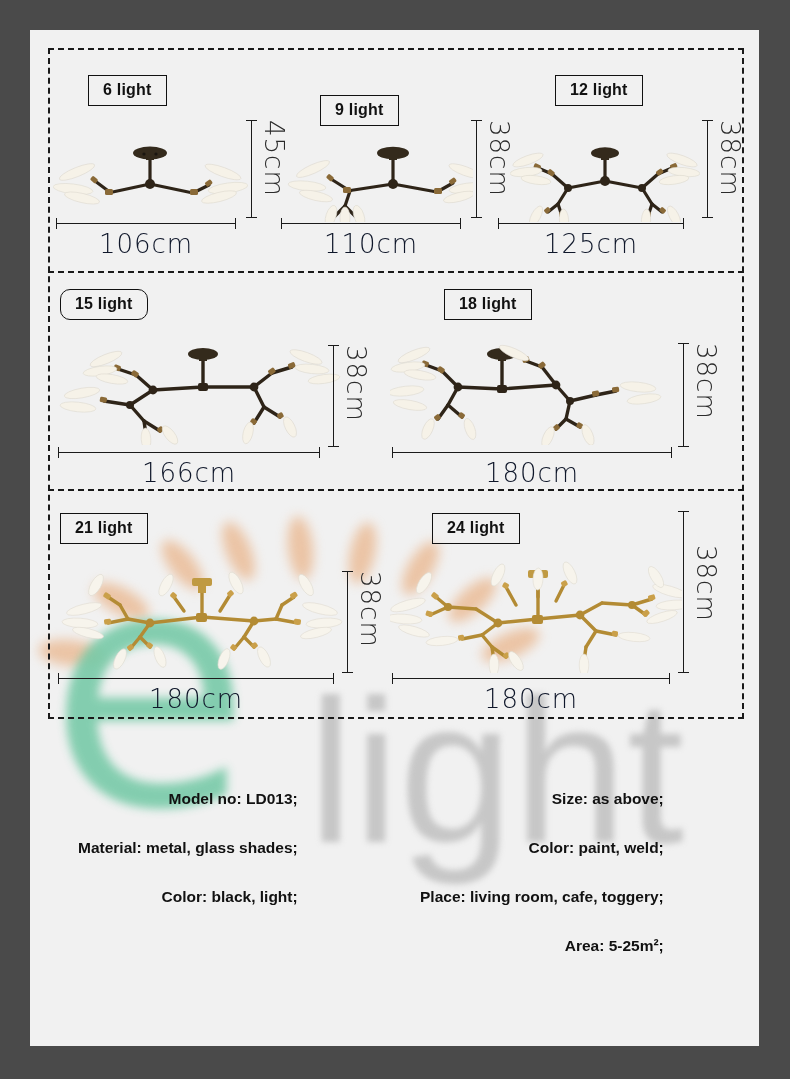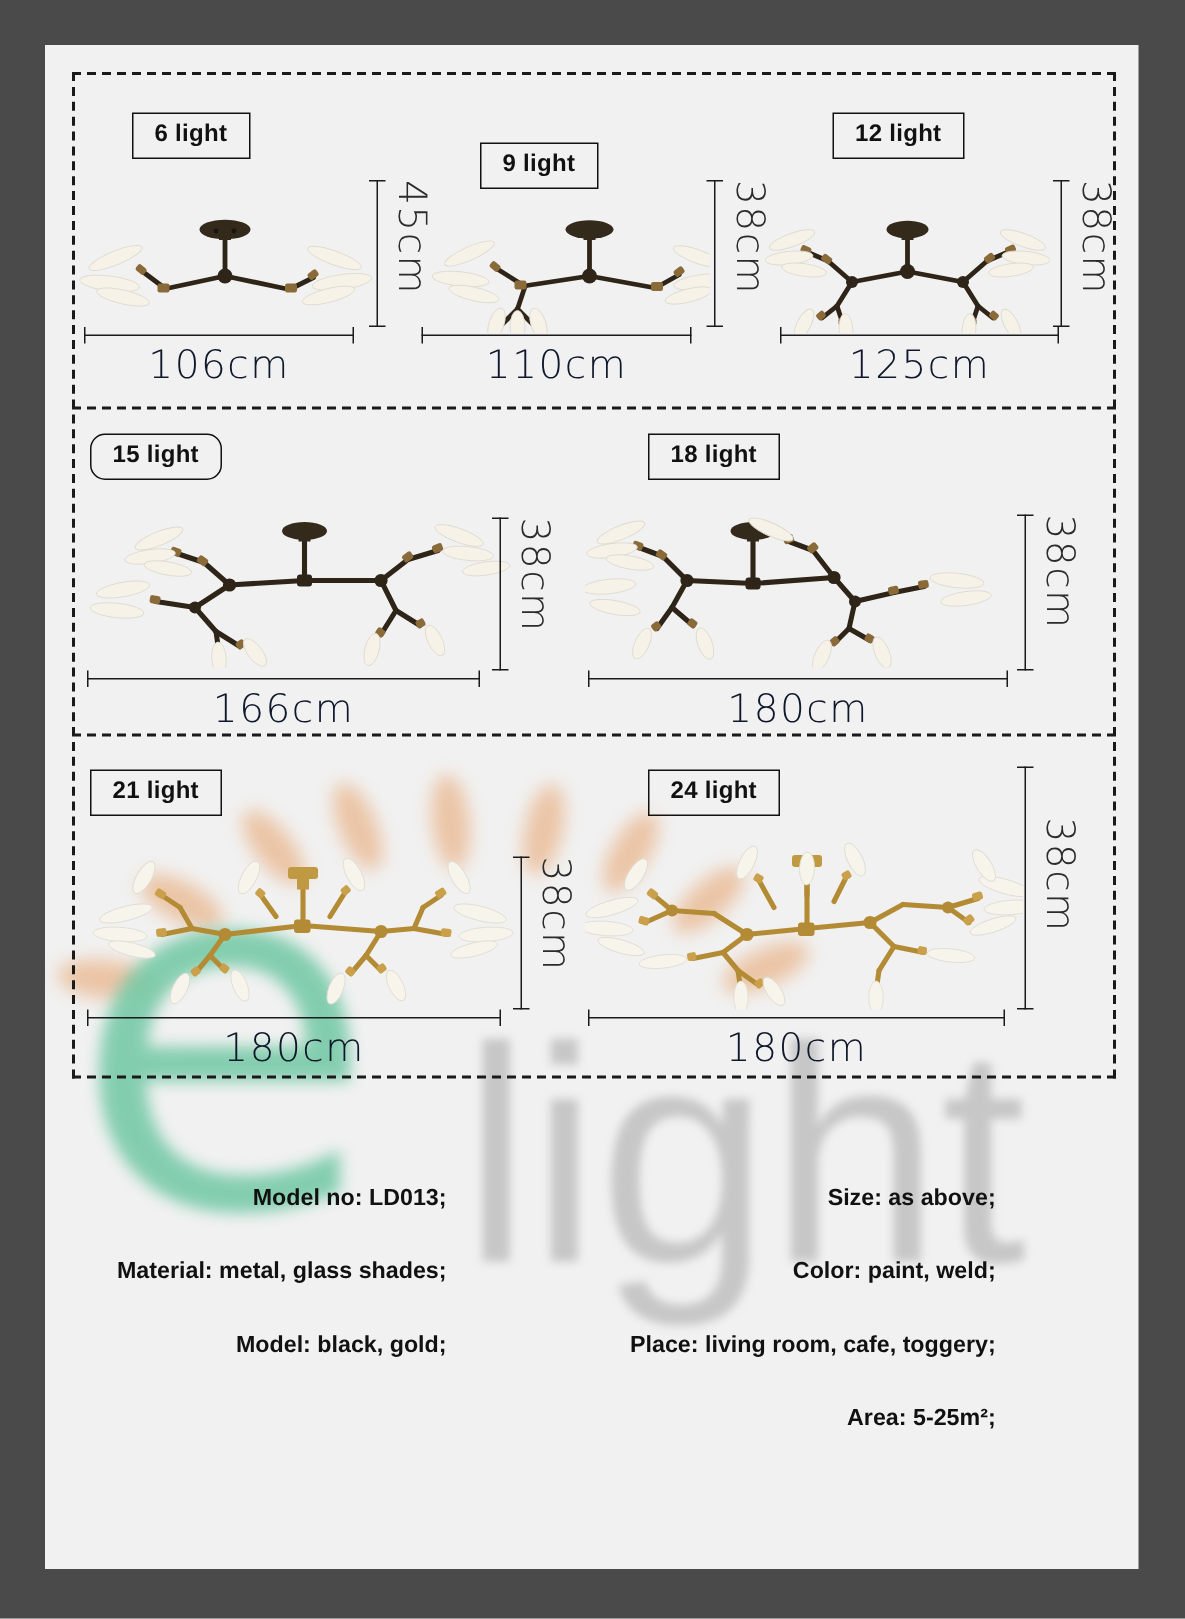--- a/index.html
+++ b/index.html
@@ -261,7 +261,7 @@
         </g>
       </svg>
     </div>
-    <div class="dim-h" style="left:22px;top:170px;width:186px;">
+    <div class="dim-h" style="left:0;top:170px;width:186px;">
       <div class="cap l"></div>
         <div class="bar"></div>
         <div class="cap r"></div>

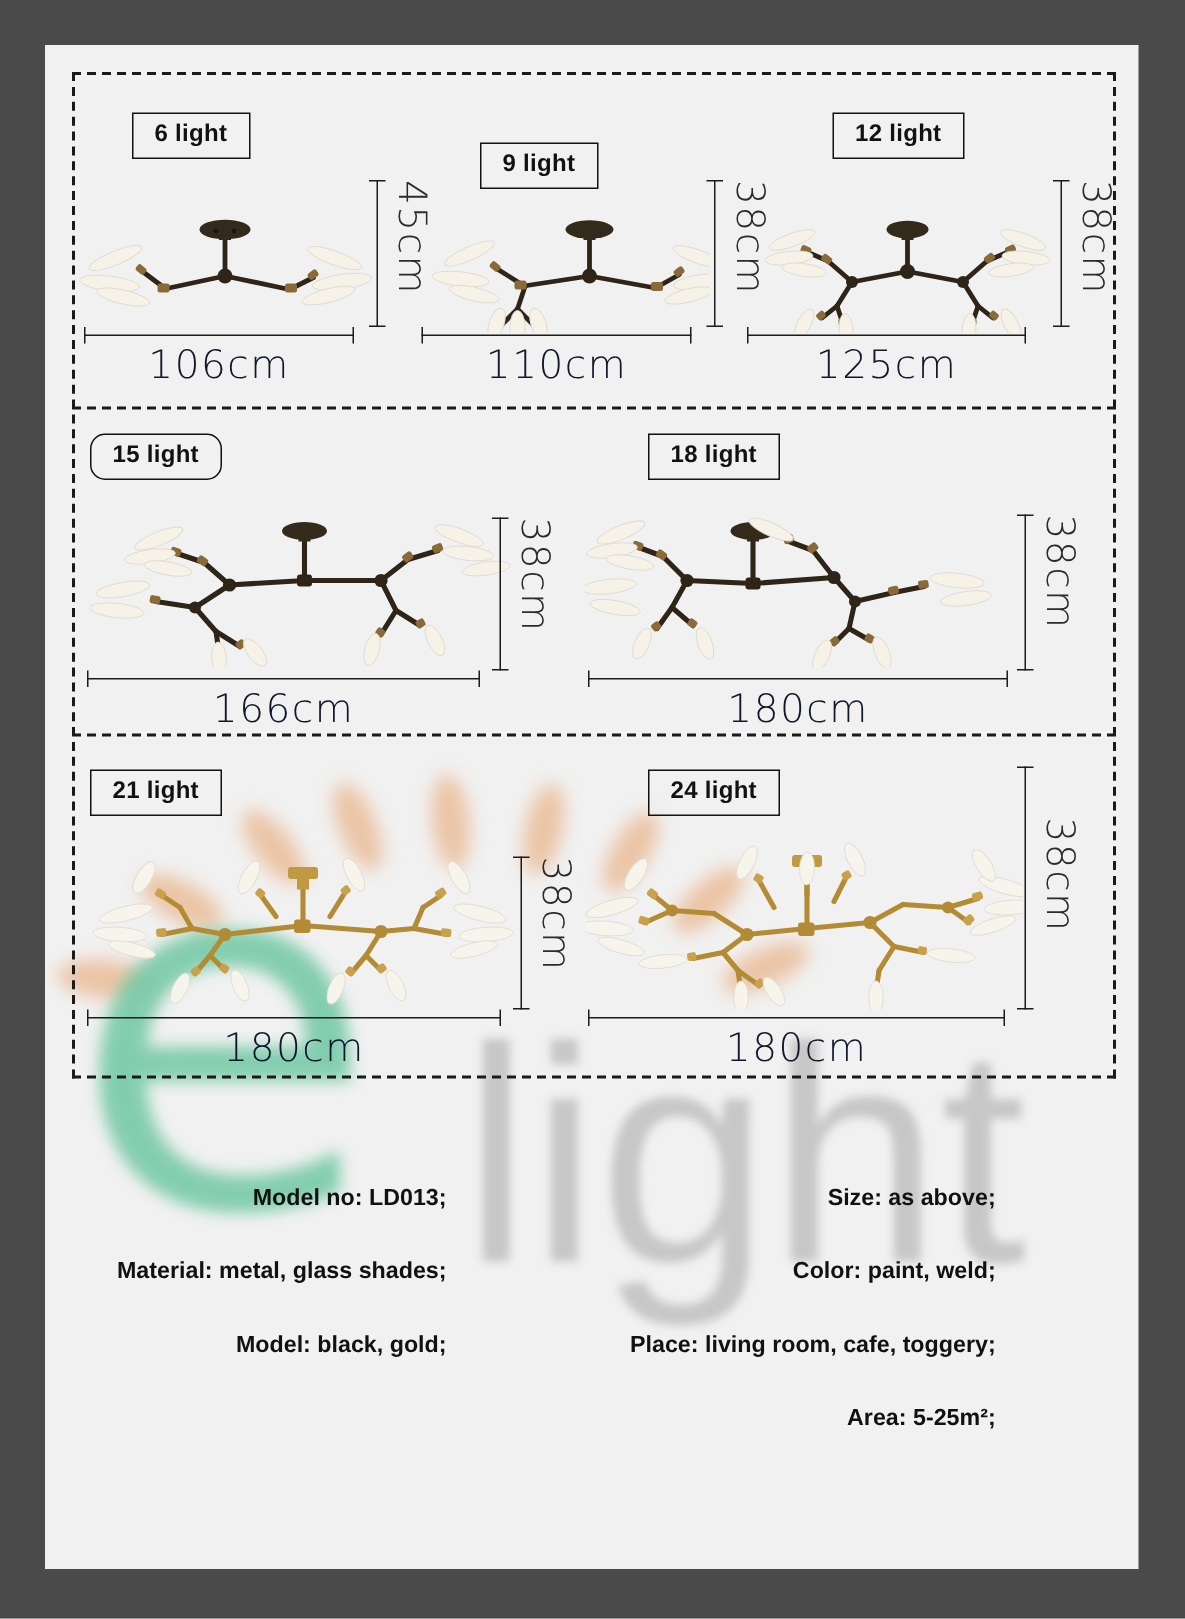--- a/index.html
+++ b/index.html
@@ -344,7 +344,7 @@
   </div>
 
   <div class="cell" style="left:360px;top:243px;width:336px;height:216px;">
-    <div class="tagbox" style="left:42px;top:16px;">18 light</div>
+    <div class="tagbox" style="left:54px;top:16px;">18 light</div>
     <div class="lamp" style="left:0px;top:60px;width:292px;height:112px;">
       <svg viewBox="0 0 292 112">
         <g stroke="#2e2418" stroke-width="3.4" fill="none" stroke-linecap="round">

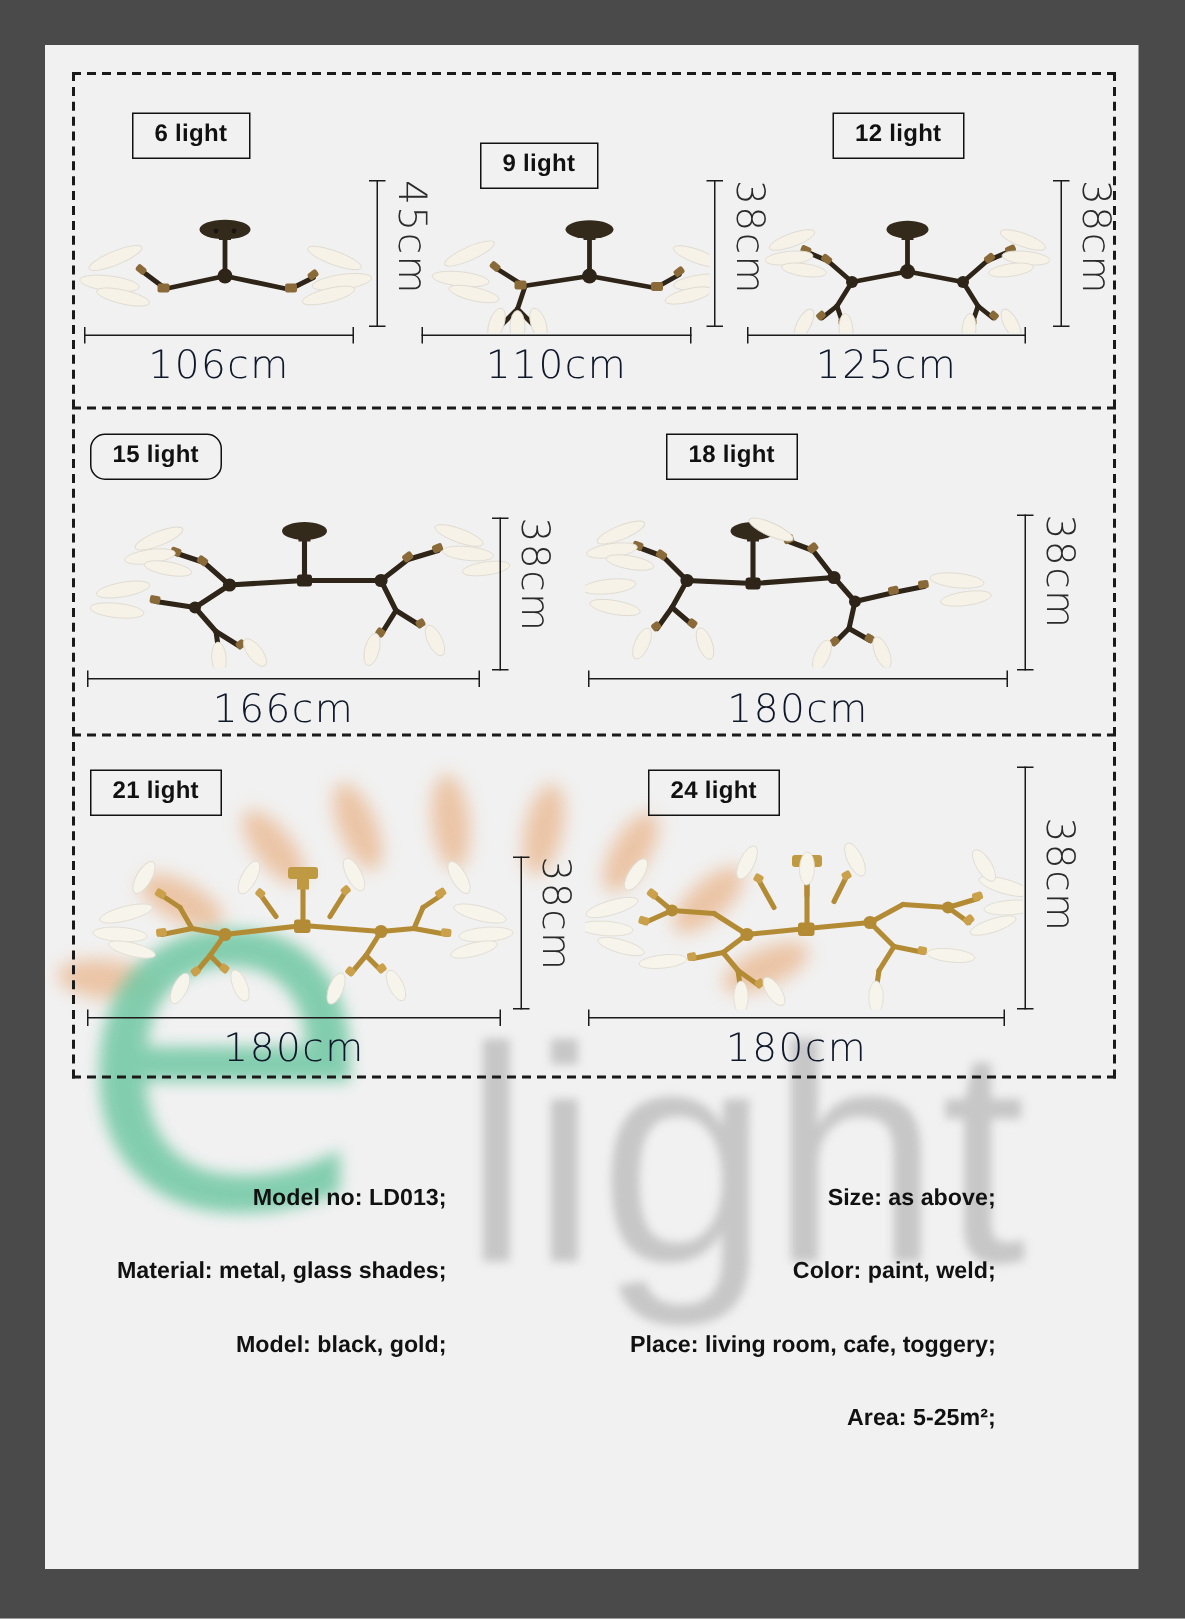--- a/index.html
+++ b/index.html
@@ -574,7 +574,7 @@
     <div class="spec-col left">
       <div class="spec-line">Model no: LD013;</div>
       <div class="spec-line">Material: metal, glass shades;</div>
-      <div class="spec-line">Model: black, gold;</div>
+      <div class="spec-line">Color: black, light;</div>
     </div>
     <div class="spec-col right">
       <div class="spec-line">Size: as above;</div>

